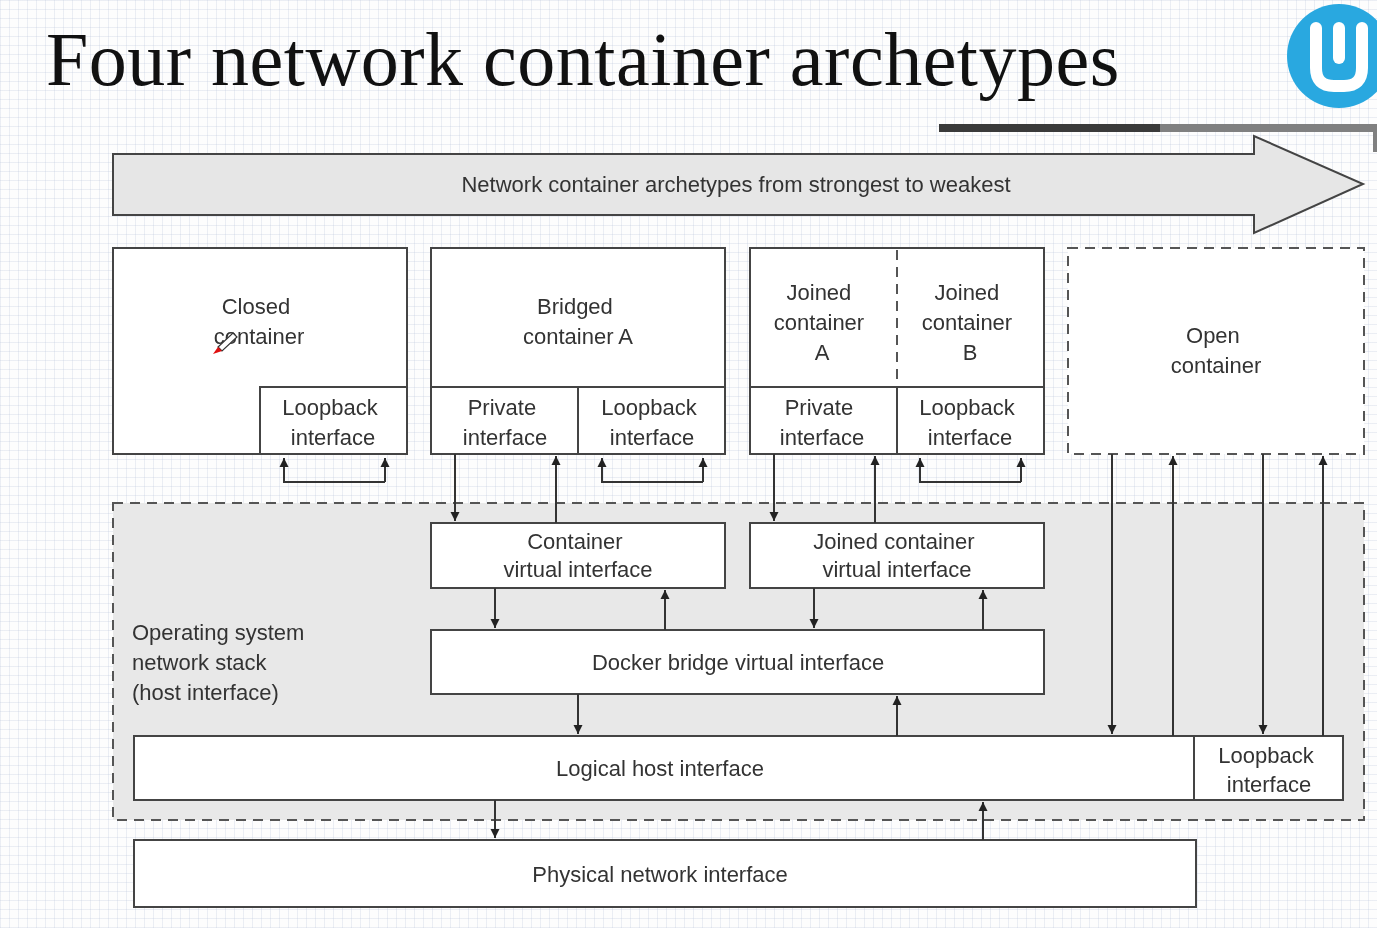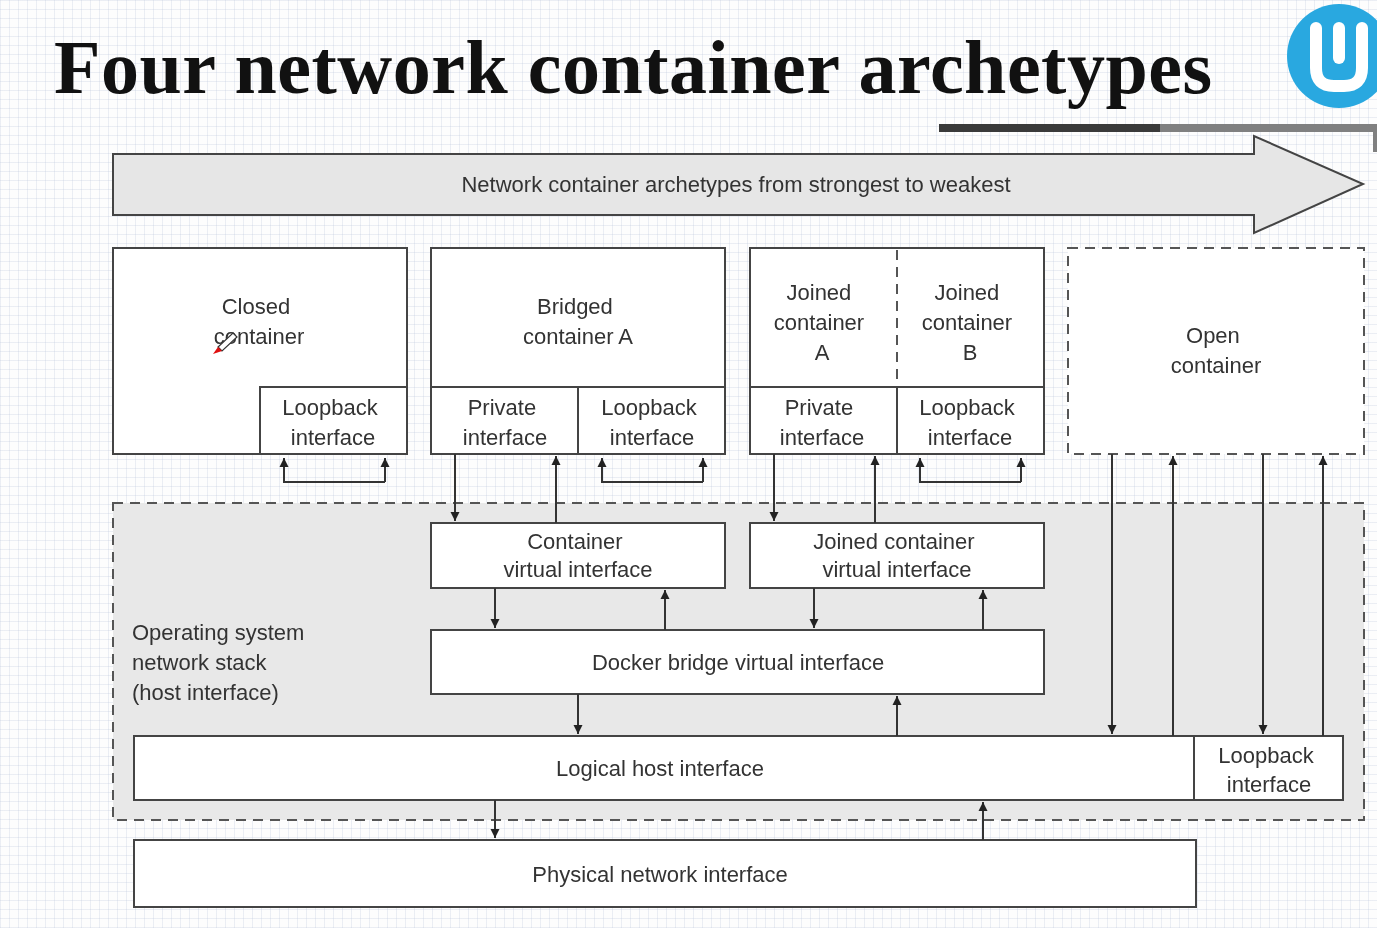--- a/index.html
+++ b/index.html
@@ -13,8 +13,8 @@
     font-family: "Liberation Sans", sans-serif;
   }
   #slide-title {
-    position: absolute; left: 38px; top: 8px; margin: 16px;
-    font-family: "Liberation Serif", serif; font-weight: bold;
+    position: absolute; left: 38px; top: 8px; margin: 8px;
+    font-family: "Liberation Serif", serif; font-weight: normal;
     font-size: 76px; color: #111; letter-spacing: 0.5px; white-space: nowrap;
   }
   #logo { position: absolute; left: 1282px; top: 0; width: 100px; height: 112px; }

